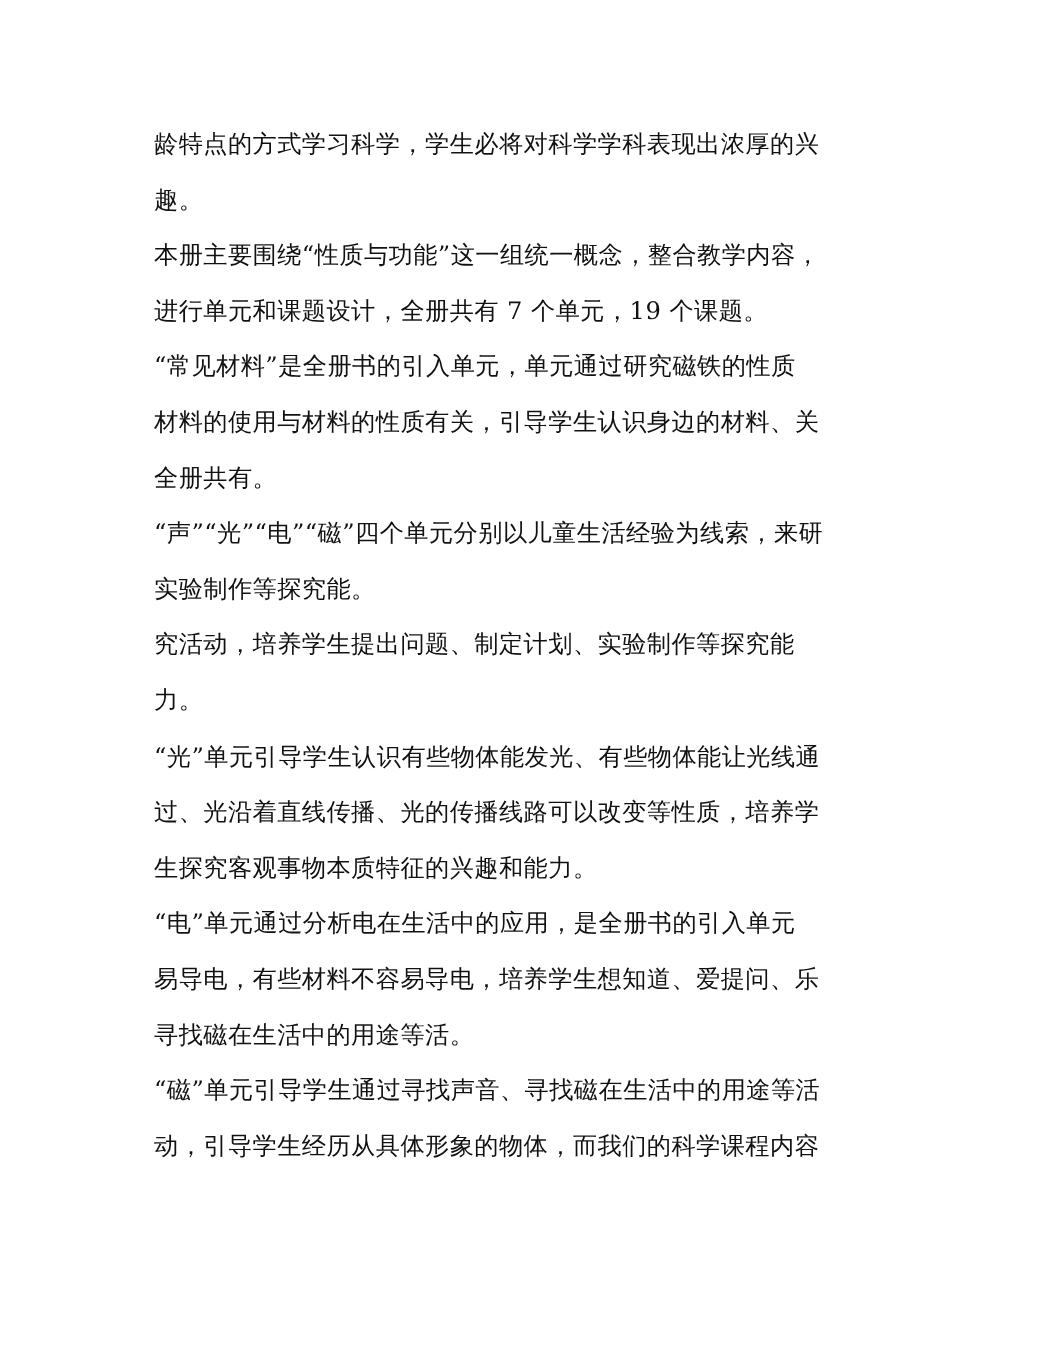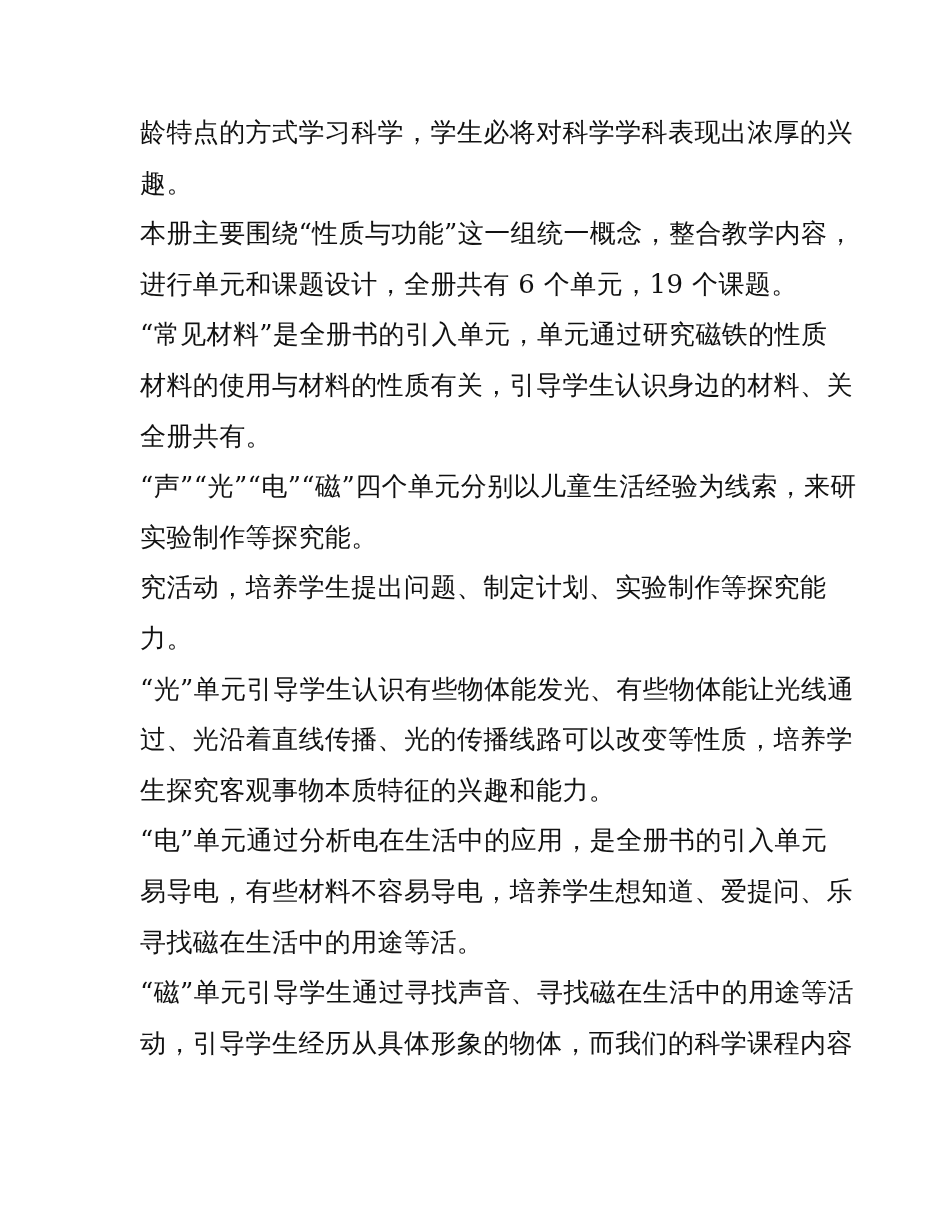--- a/index.html
+++ b/index.html
@@ -33,7 +33,7 @@
       display: block;
       height: 50.6px;
       line-height: 38px;
-      font-size: 26px;
+      font-size: 22px;
       white-space: nowrap;
       letter-spacing: 0.4px;
     }

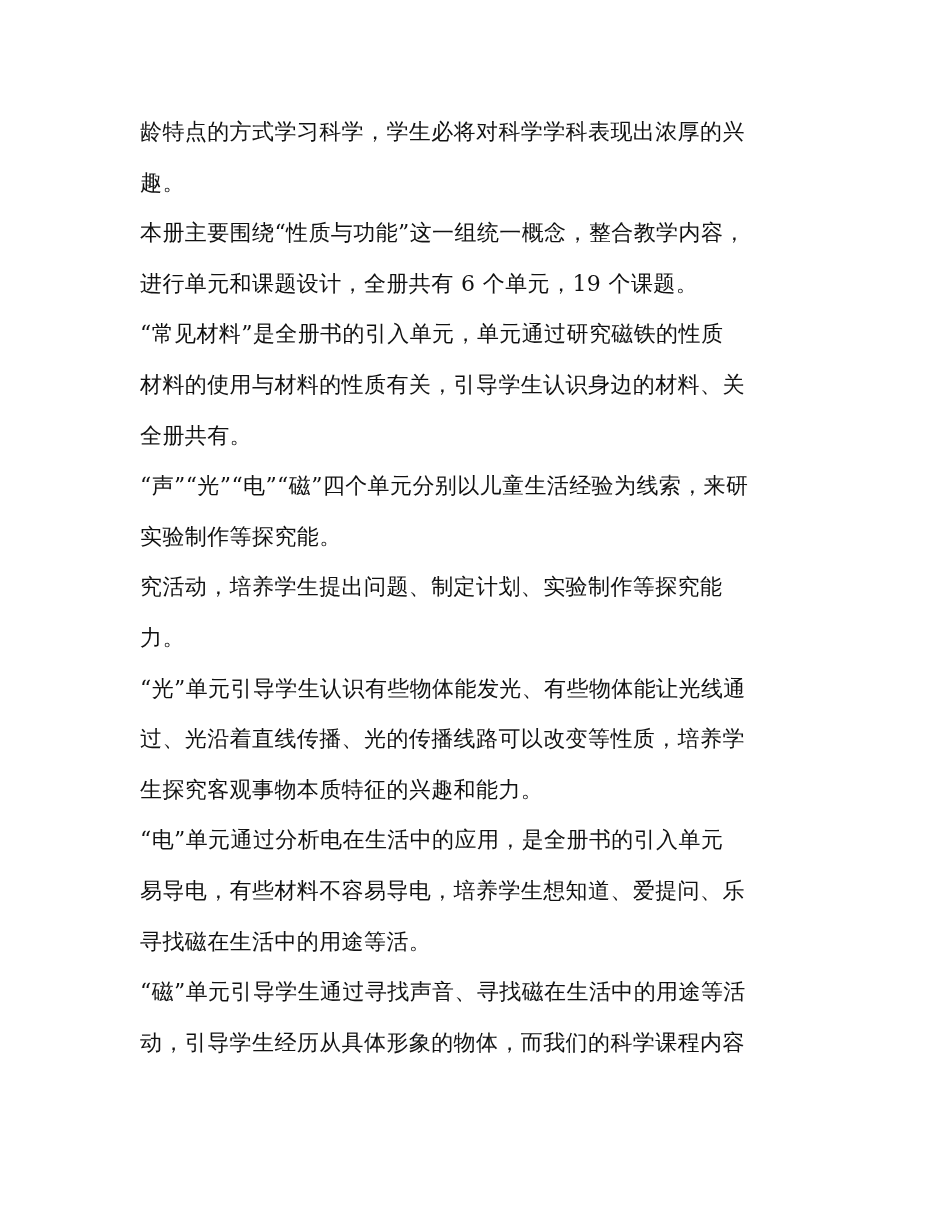--- a/index.html
+++ b/index.html
@@ -46,7 +46,7 @@
     <span class="line">龄特点的方式学习科学，学生必将对科学学科表现出浓厚的兴</span>
     <span class="line">趣。</span>
     <span class="line">本册主要围绕“性质与功能”这一组统一概念，整合教学内容，</span>
-    <span class="line">进行单元和课题设计，全册共有 6 个单元，19 个课题。</span>
+    <span class="line">进行单元和课题设计，全册共有 7 个单元，19 个课题。</span>
     <span class="line">“常见材料”是全册书的引入单元，单元通过研究磁铁的性质</span>
     <span class="line">材料的使用与材料的性质有关，引导学生认识身边的材料、关</span>
     <span class="line">全册共有。</span>

